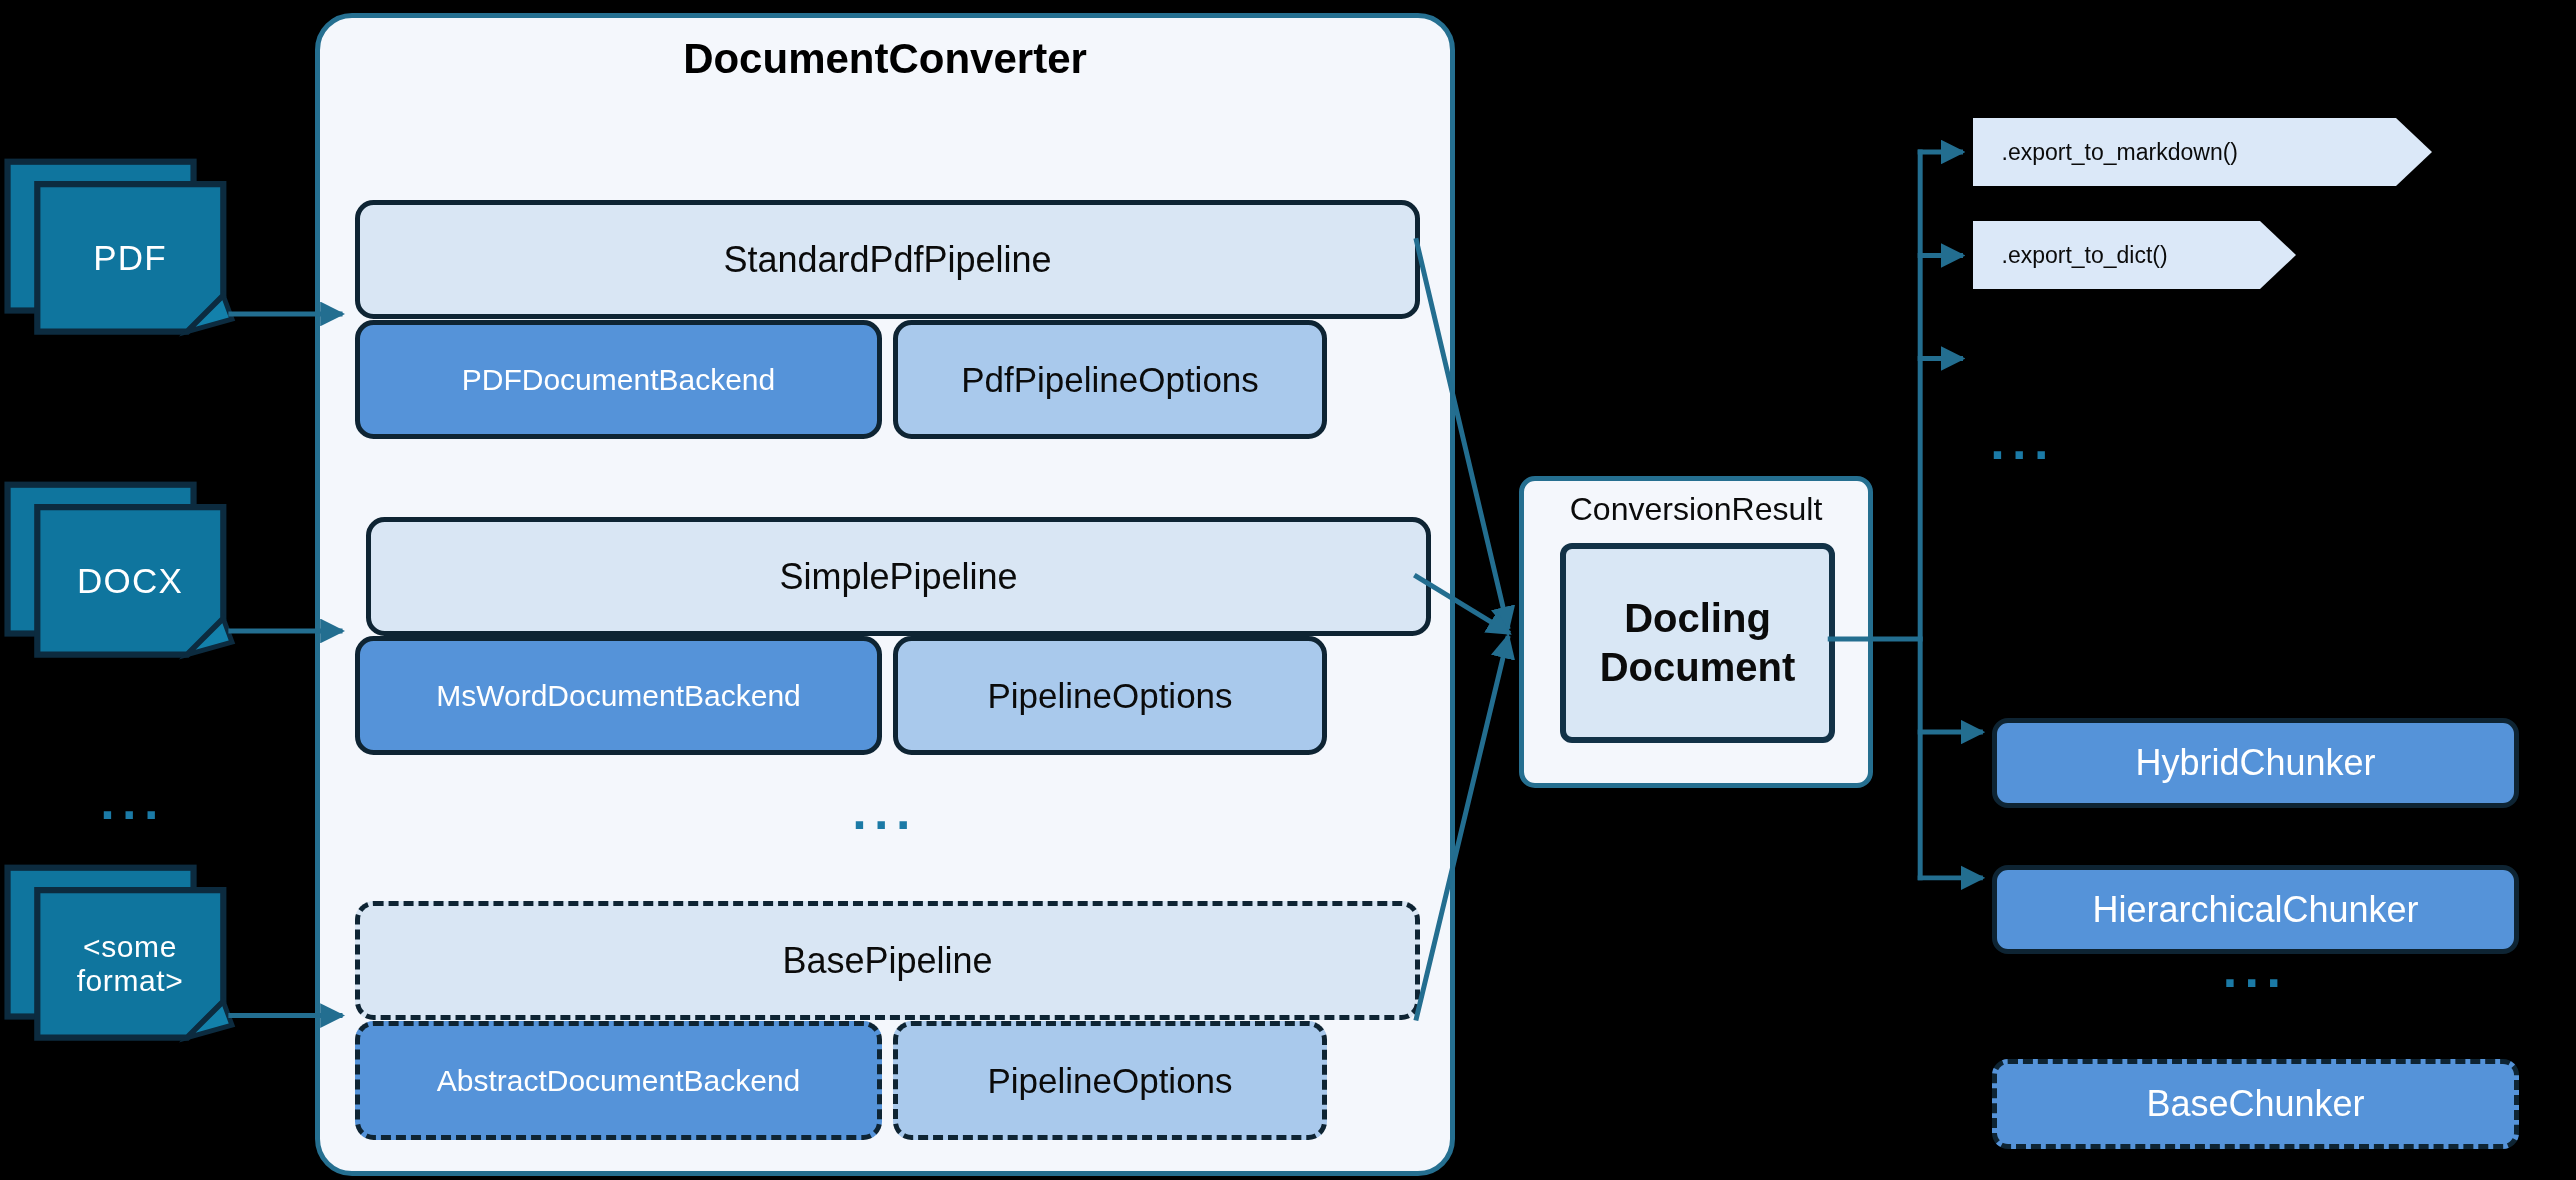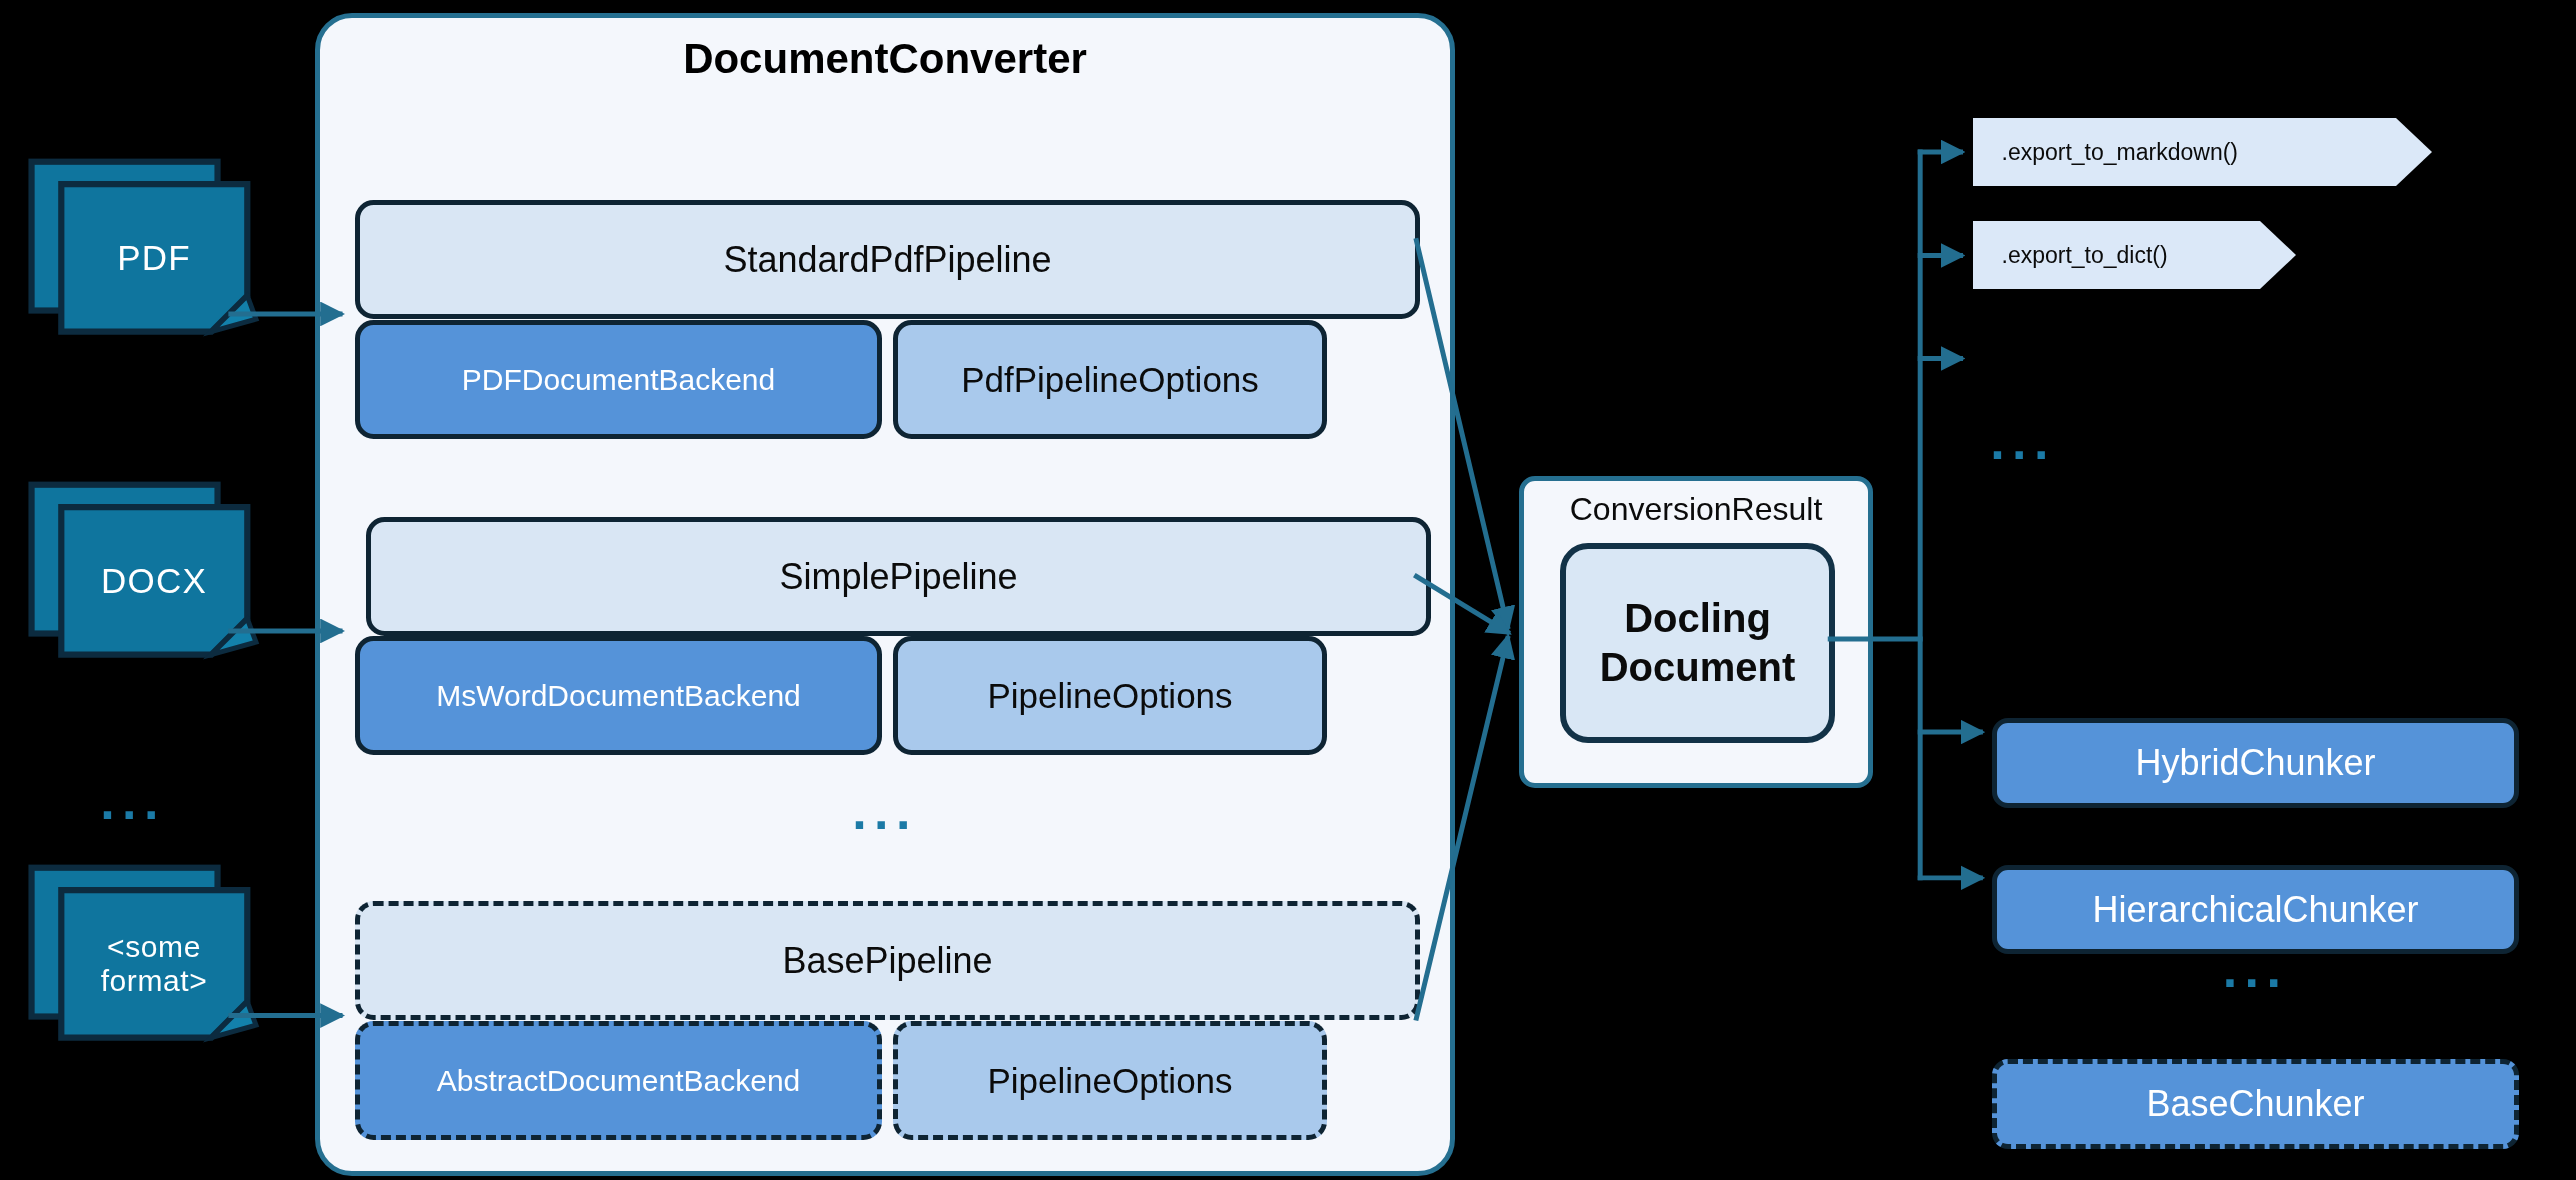--- a/index.html
+++ b/index.html
@@ -8,7 +8,7 @@
   .abs{position:absolute;}
 
   
-  .doc-icon{position:absolute;width:242px;height:186px;margin-left:24px;}
+  .doc-icon{position:absolute;width:242px;height:186px;}
   .doc-icon svg{position:absolute;inset:0;width:100%;height:100%;}
   .page-back{fill:#0f759e;stroke:#0c2b3f;stroke-width:10;}
   .page-front{fill:#0f759e;stroke:#0c2b3f;stroke-width:10;stroke-linejoin:miter;}

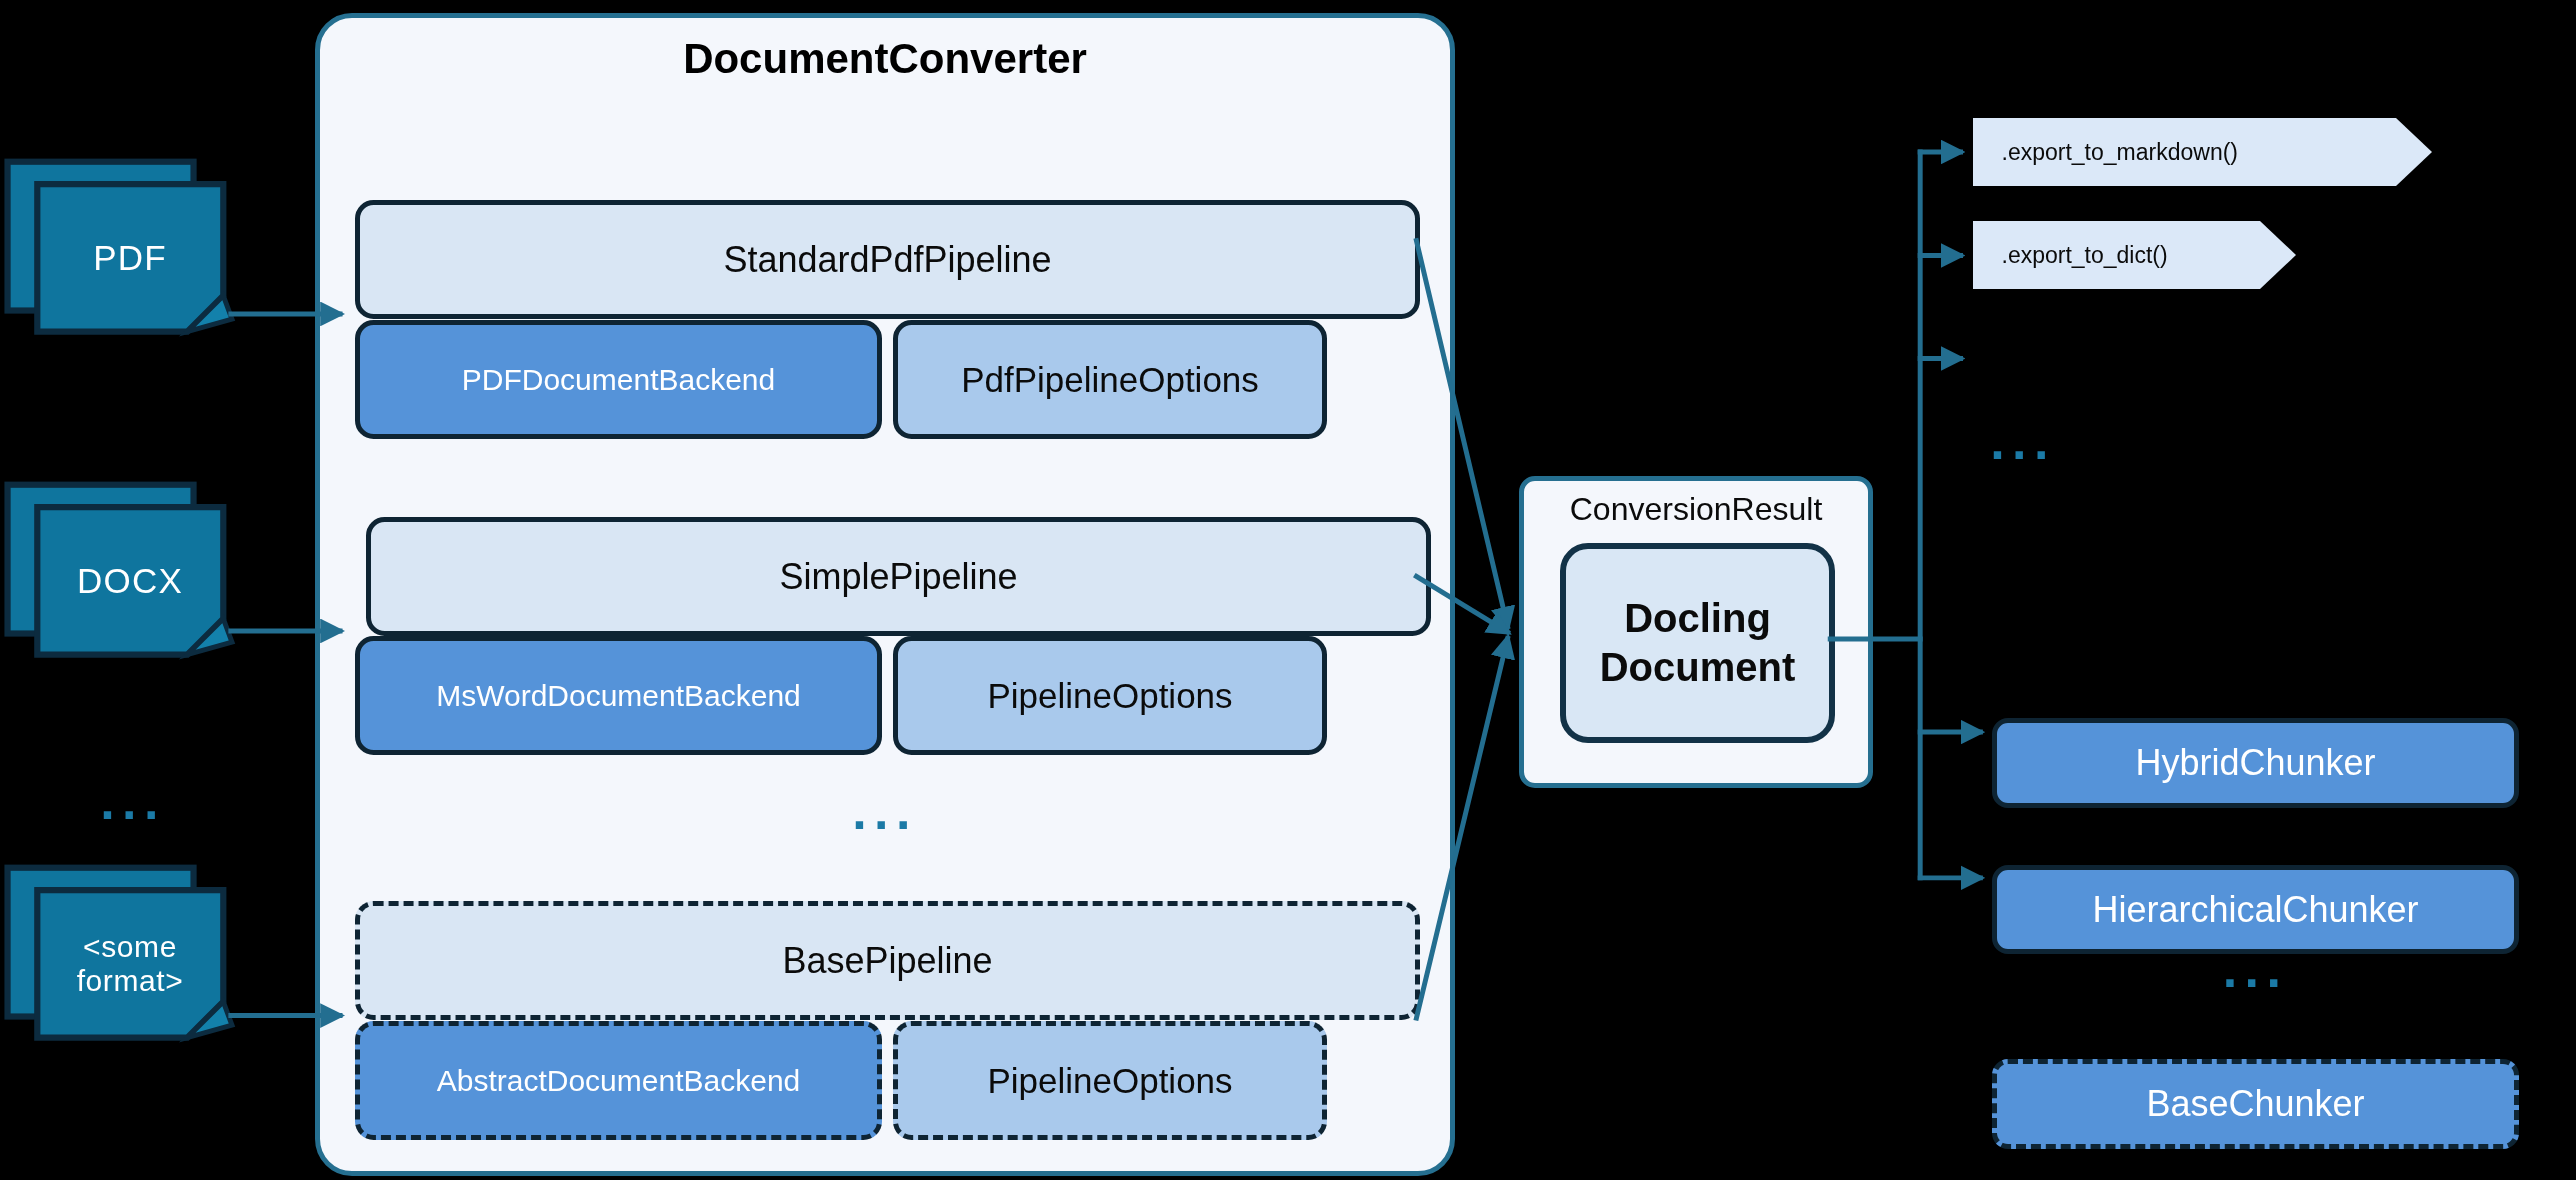--- a/index.html
+++ b/index.html
@@ -45,7 +45,7 @@
   .result-label{position:absolute;left:0;right:0;top:10px;text-align:center;
                 font-size:32px;color:#0b0b0b;}
   .docling-box{position:absolute;left:36px;top:62px;width:275px;height:200px;
-               background:#d9e7f5;border:6.2px solid #123247;border-radius:28px;
+               background:#d9e7f5;border:6.2px solid #123247;border-radius:12px;
                box-sizing:border-box;display:flex;flex-direction:column;align-items:center;
                justify-content:center;font-size:40px;font-weight:bold;color:#0b0b0b;line-height:1.22;}
 

